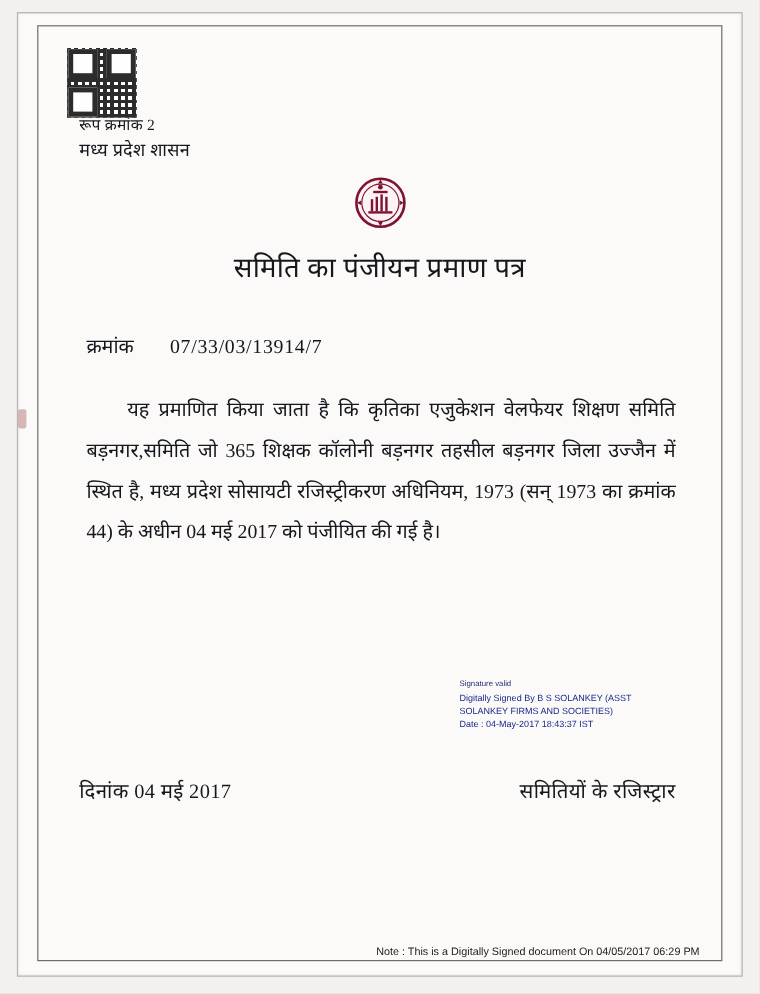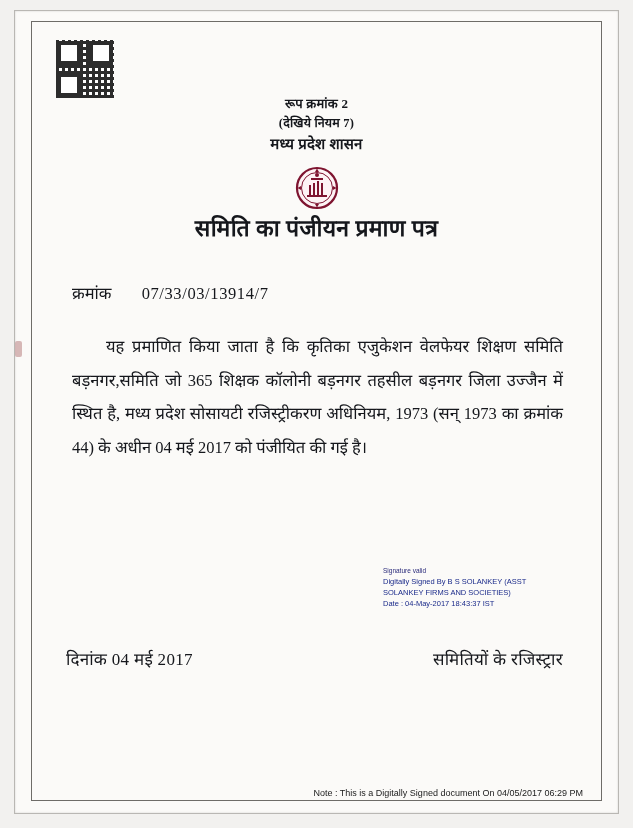--- a/index.html
+++ b/index.html
@@ -78,10 +78,8 @@
   }
 
   .header-block {
-    text-align: center;
     padding-top: 56px;
     line-height: 1.5;
-    font-weight: bold;
   }
   .hdr-line {
     font-size: 13px;

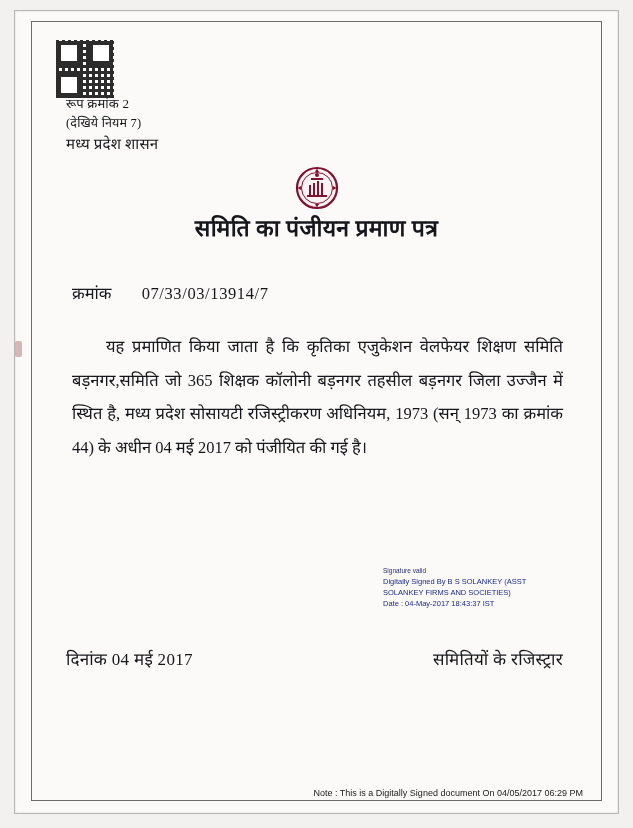--- a/index.html
+++ b/index.html
@@ -192,7 +192,6 @@
 
         <div class="header-block">
           <div class="hdr-line">रूप क्रमांक 2</div>
-          <div class="hdr-line hdr-line2">(देखिये नियम 7)</div>
           <div class="hdr-line hdr-line3">मध्य प्रदेश शासन</div>
         </div>
 

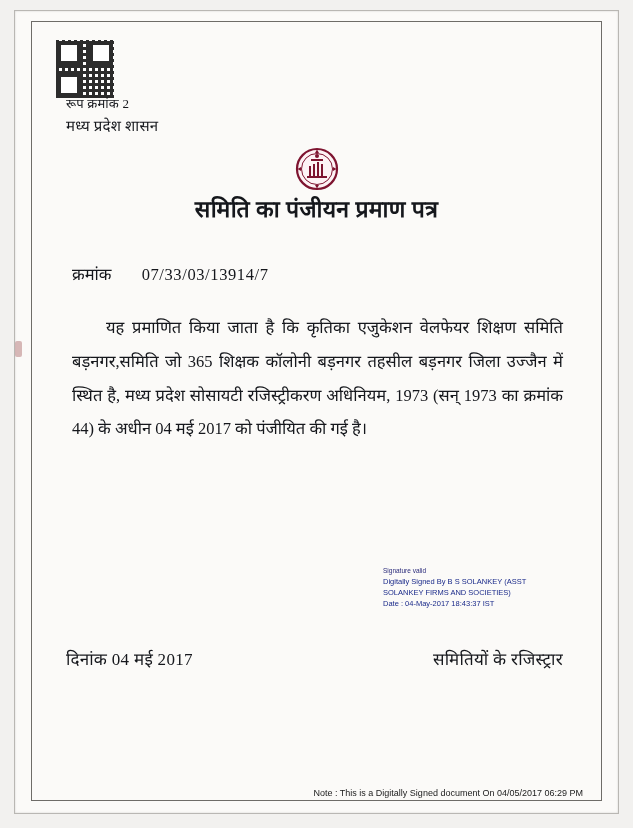--- a/index.html
+++ b/index.html
@@ -99,8 +99,8 @@
   .title {
     text-align: center;
     font-size: 23px;
-    font-weight: bold;
-    margin-top: 0;
+    font-weight: normal;
+    margin-top: 14px;
     letter-spacing: 0.3px;
   }
 

